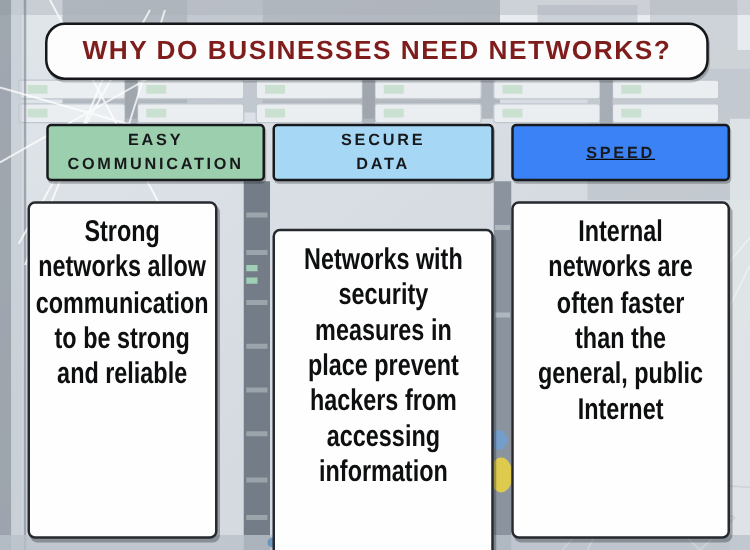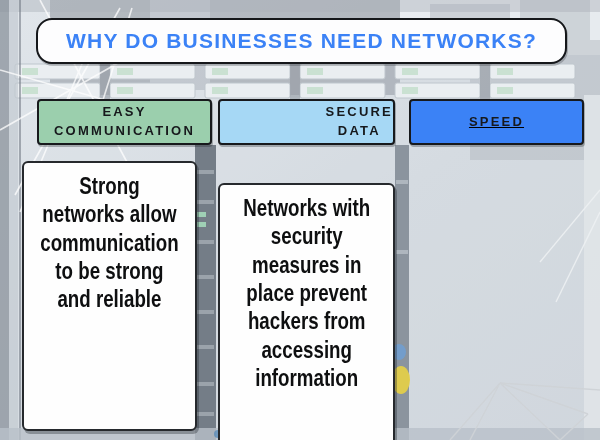--- a/index.html
+++ b/index.html
@@ -18,7 +18,7 @@
     box-shadow:1px 2px 0 rgba(30,35,40,.25);
   }
   #title-banner .t{
-    font-size:21px;font-weight:bold;letter-spacing:1.2px;color:#3b82f6;
+    font-size:21px;font-weight:bold;letter-spacing:1.2px;color:#7f1d1d;
     white-space:nowrap;
   }
   

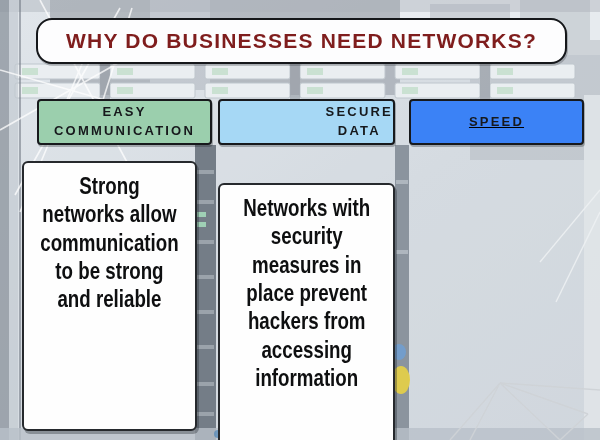--- a/index.html
+++ b/index.html
@@ -33,7 +33,7 @@
     color:#17191c;white-space:pre-line;
   }
   #hdr-1{left:22px;width:175px;}
-  #hdr-2{left:218px;width:177px;justify-content:flex-end;}
+  #hdr-2{left:218px;width:177px;}
   #hdr-3{left:409px;width:175px;}
   
   .card{

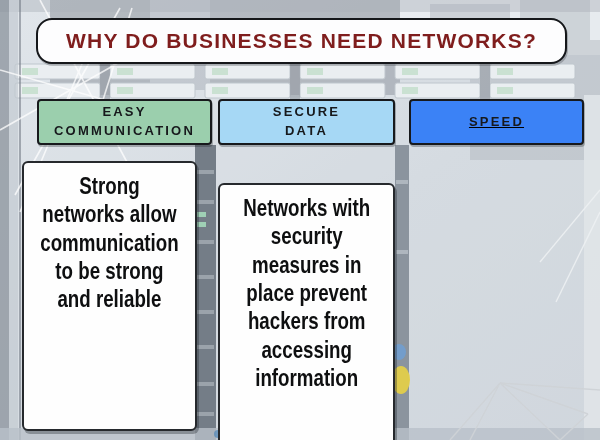--- a/index.html
+++ b/index.html
@@ -42,7 +42,7 @@
     box-shadow:2px 3px 0 rgba(35,40,46,.35);
     overflow:hidden;
   }
-  #card-1{left:22px;width:175px;}
+  #card-1{left:22px;width:152px;}
   #card-2{left:218px;width:177px;margin-top:22px;}
   #card-3{left:409px;width:175px;}
   .card .t{

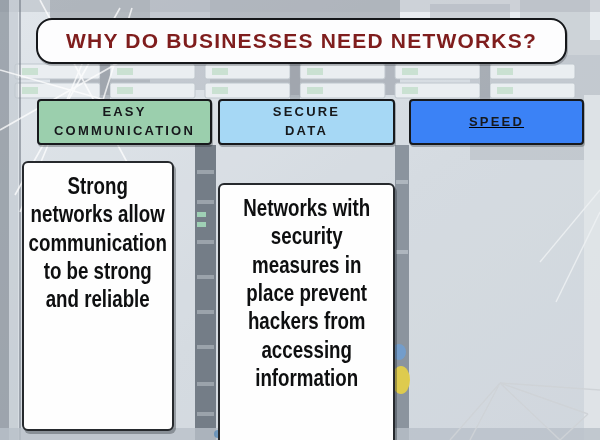--- a/index.html
+++ b/index.html
@@ -197,6 +197,14 @@
 accessing
 information</div>
   </div>
+  <div class="box card" id="card-3">
+    <div class="t">Internal
+networks are
+often faster
+than the
+general, public
+Internet</div>
+  </div>
 
 </div>
 

